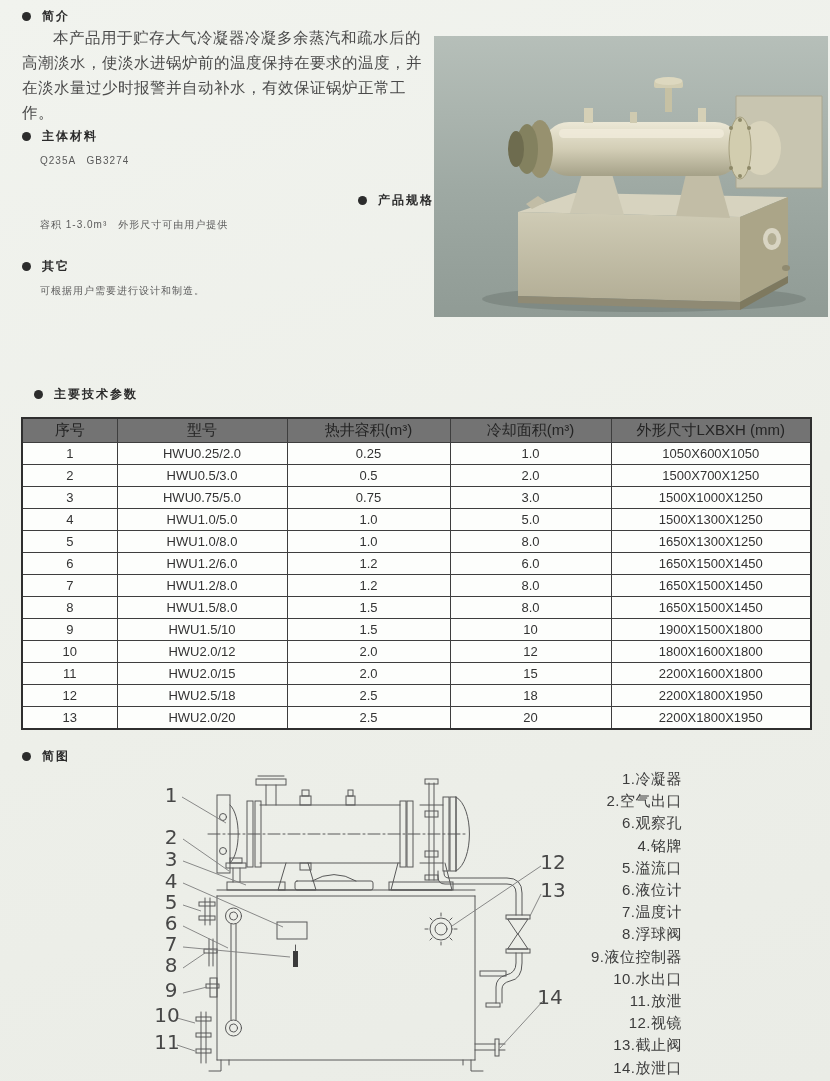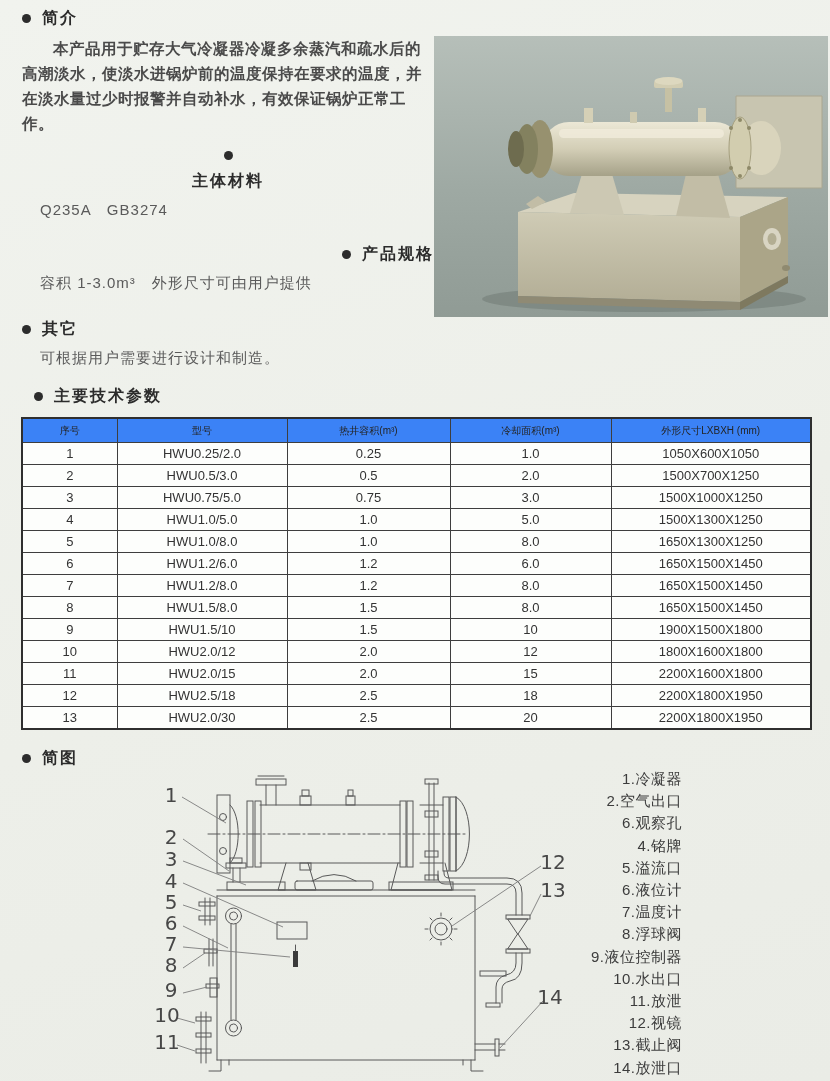--- a/index.html
+++ b/index.html
@@ -12,7 +12,7 @@
   .left-col{position:absolute;left:22px;top:8px;width:412px;}
   .sec-head{display:flex;align-items:center;gap:11px;margin:0;}
   .bullet{width:9px;height:9px;border-radius:50%;background:#2c2c2c;flex:0 0 auto;}
-  .sec-title{font-size:16px;font-weight:bold;color:#2b2b2b;letter-spacing:2px;}
+  .sec-title{font-size:12px;font-weight:bold;color:#2b2b2b;letter-spacing:2px;}
   .intro-text{margin-top:7px;font-weight:bold;}
   .intro-text p{margin:0;text-indent:2em;font-size:15.5px;line-height:25px;color:#4a4a4a;letter-spacing:0.5px;}
   .sub-val{margin:9px 0 0 18px;font-size:15px;color:#5a5a5a;letter-spacing:1px;}

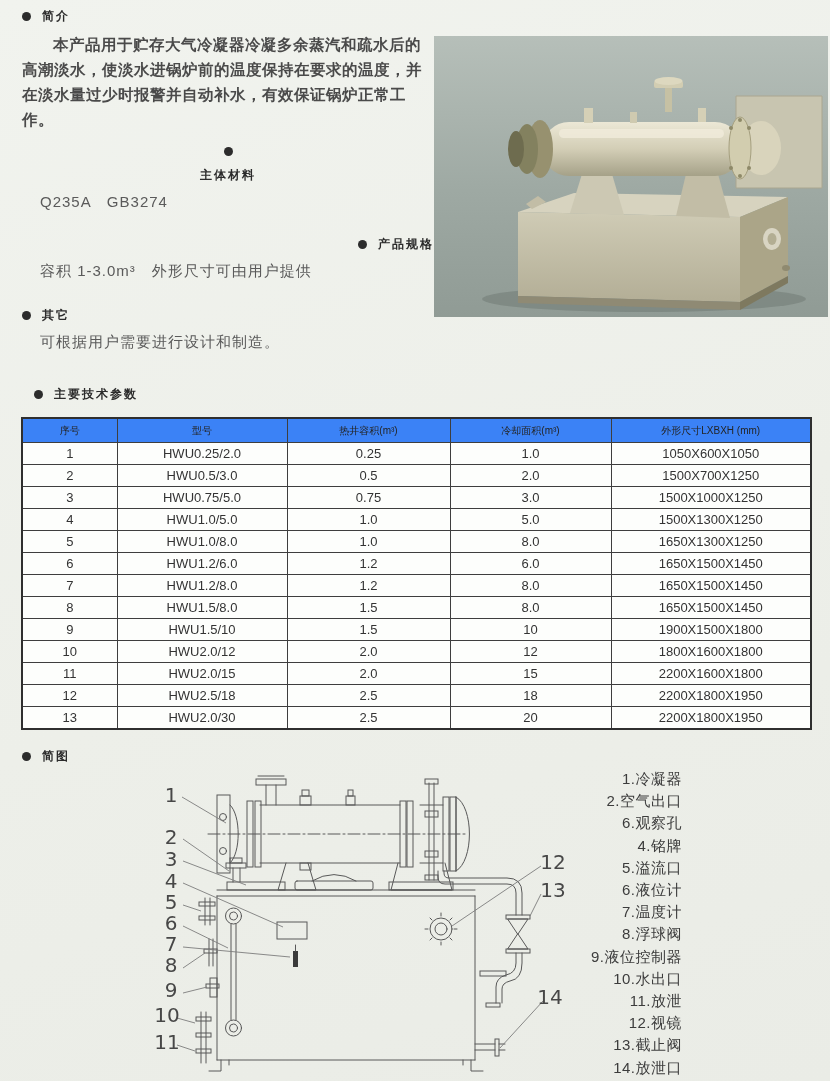--- a/index.html
+++ b/index.html
@@ -13,7 +13,7 @@
   .sec-head{display:flex;align-items:center;gap:11px;margin:0;}
   .bullet{width:9px;height:9px;border-radius:50%;background:#2c2c2c;flex:0 0 auto;}
   .sec-title{font-size:12px;font-weight:bold;color:#2b2b2b;letter-spacing:2px;}
-  .intro-text{margin-top:7px;font-weight:bold;}
+  .intro-text{}
   .intro-text p{margin:0;text-indent:2em;font-size:15.5px;line-height:25px;color:#4a4a4a;letter-spacing:0.5px;}
   .sub-val{margin:9px 0 0 18px;font-size:15px;color:#5a5a5a;letter-spacing:1px;}
   .mt-mat{margin-top:15px;flex-direction:column;}

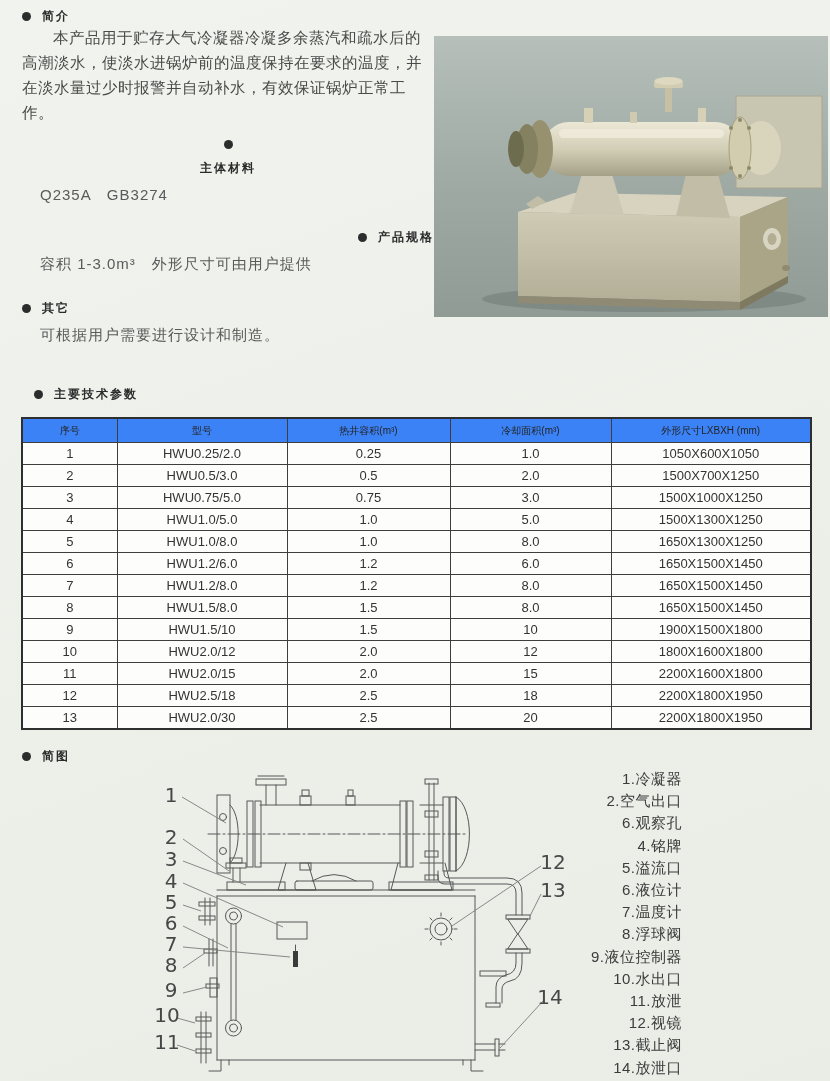--- a/index.html
+++ b/index.html
@@ -16,7 +16,7 @@
   .intro-text{}
   .intro-text p{margin:0;text-indent:2em;font-size:15.5px;line-height:25px;color:#4a4a4a;letter-spacing:0.5px;}
   .sub-val{margin:9px 0 0 18px;font-size:15px;color:#5a5a5a;letter-spacing:1px;}
-  .mt-mat{margin-top:15px;flex-direction:column;}
+  .mt-mat{margin-top:3px;}
   .mt-spec{margin-top:24px;justify-content:flex-end;}
   .mt-other{margin-top:26px;}
 

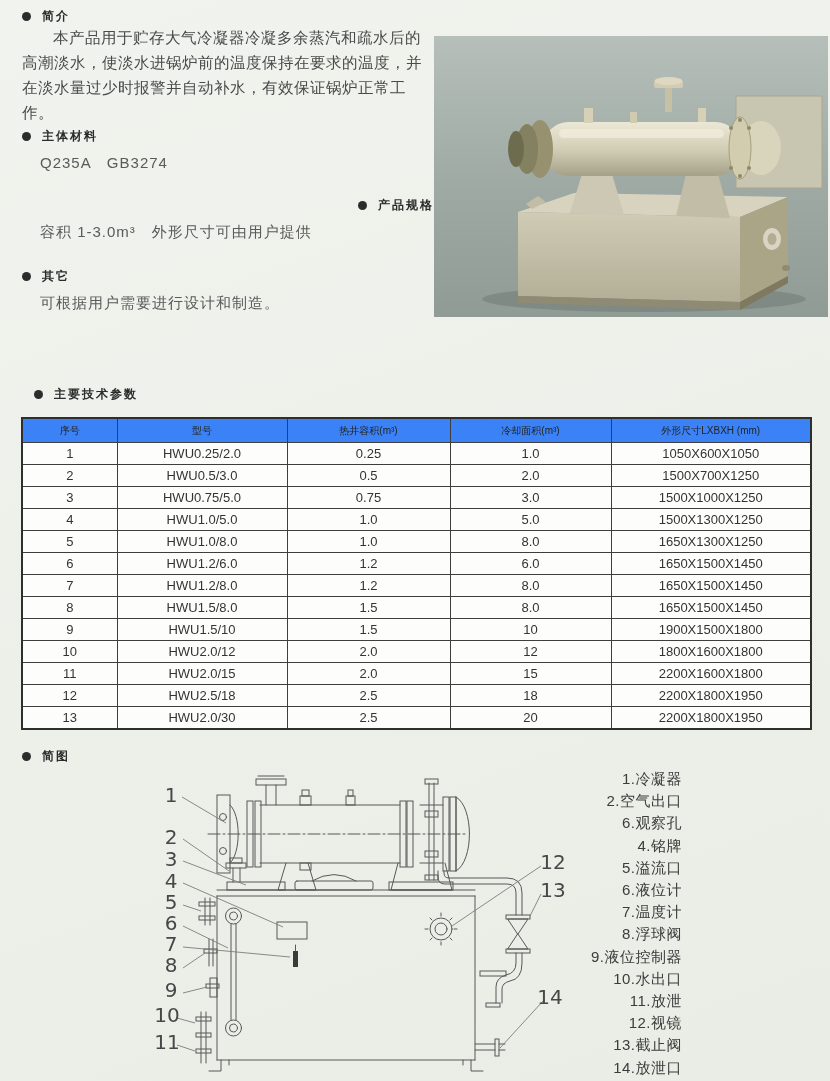--- a/index.html
+++ b/index.html
@@ -15,7 +15,7 @@
   .sec-title{font-size:12px;font-weight:bold;color:#2b2b2b;letter-spacing:2px;}
   .intro-text{}
   .intro-text p{margin:0;text-indent:2em;font-size:15.5px;line-height:25px;color:#4a4a4a;letter-spacing:0.5px;}
-  .sub-val{margin:9px 0 0 18px;font-size:15px;color:#5a5a5a;letter-spacing:1px;}
+  .sub-val{margin:9px 0 0 18px;font-size:10px;color:#5a5a5a;letter-spacing:1px;}
   .mt-mat{margin-top:3px;}
   .mt-spec{margin-top:24px;justify-content:flex-end;}
   .mt-other{margin-top:26px;}

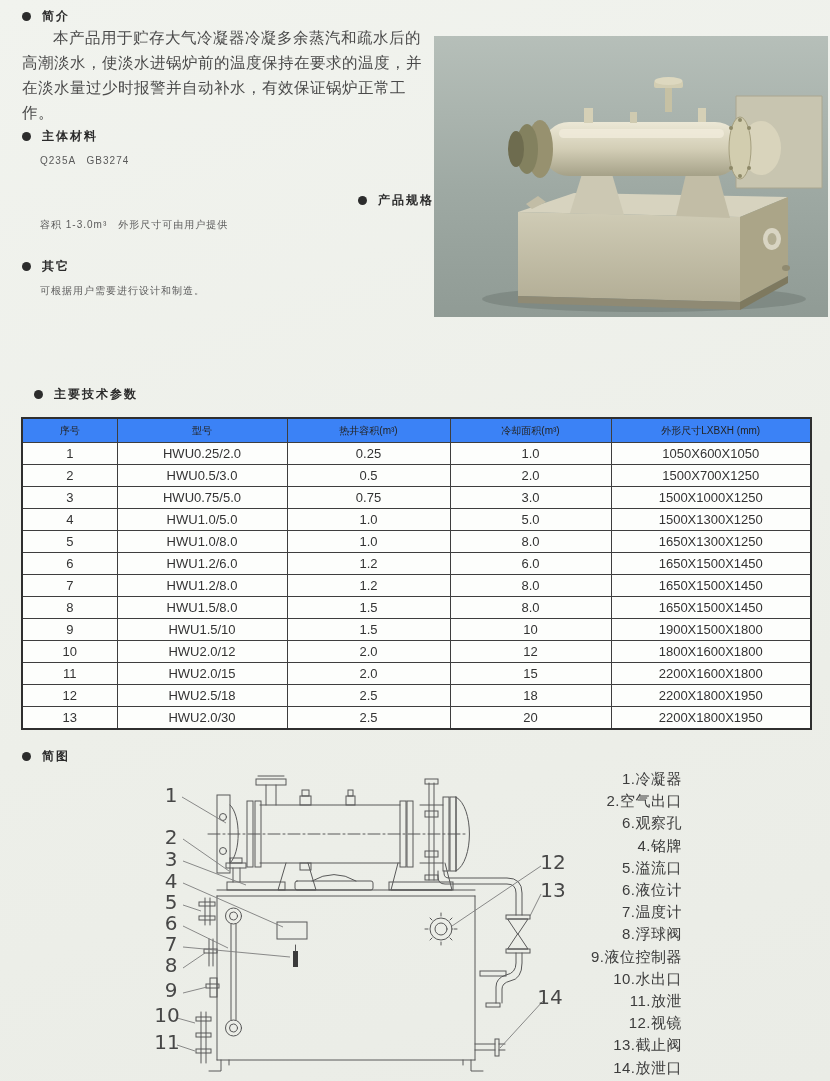--- a/index.html
+++ b/index.html
@@ -33,7 +33,7 @@
     border:1px solid #3e3e3e;text-align:center;padding:0;
     height:21px;font-size:13px;color:#333;white-space:nowrap;overflow:hidden;
   }
-  table.params th{background:#3b82f6;font-weight:normal;font-size:10px;height:23px;color:#242424;}
+  table.params th{background:#737373;font-weight:normal;font-size:15px;height:23px;color:#242424;}
 
   .sketch-head{position:absolute;left:22px;top:748px;font-family:Liberation Mono, monospace;}
   .diagram{position:absolute;left:100px;top:765px;}

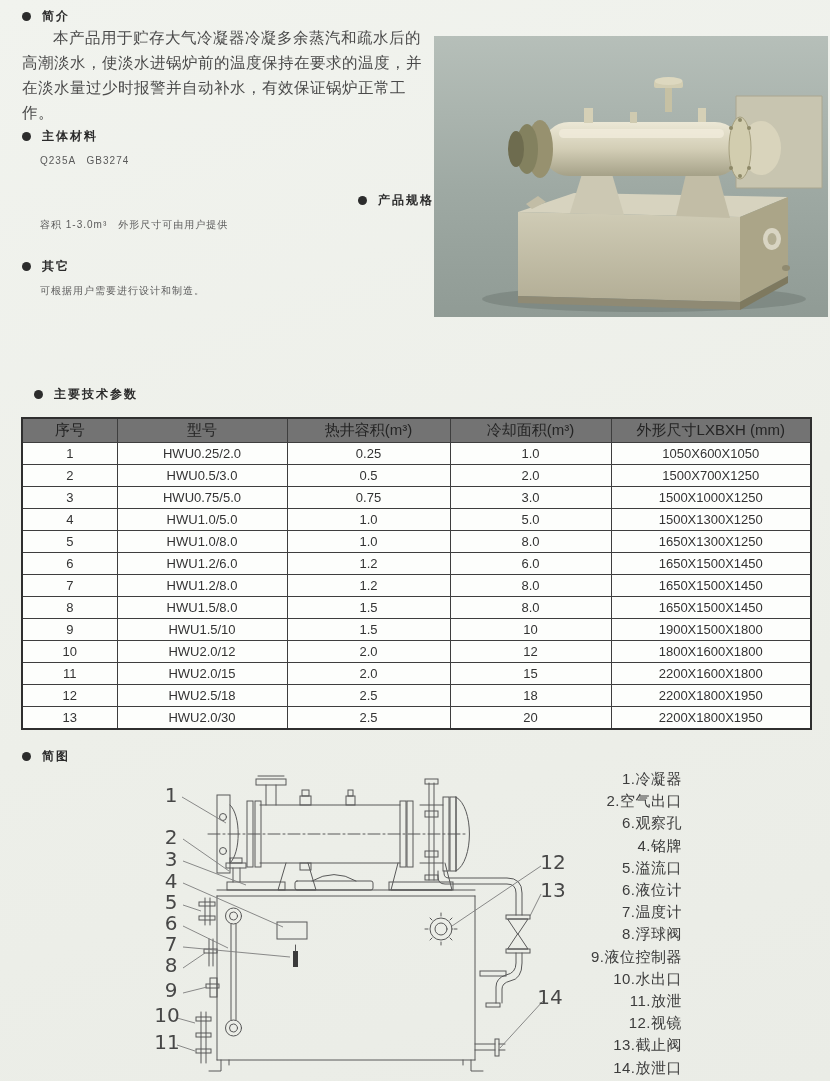--- a/index.html
+++ b/index.html
@@ -237,7 +237,7 @@
         </tr>
         <tr>
           <td>13</td>
-          <td>HWU2.0/30</td>
+          <td>HWU2.0/20</td>
           <td>2.5</td>
           <td>20</td>
           <td>2200X1800X1950</td>

